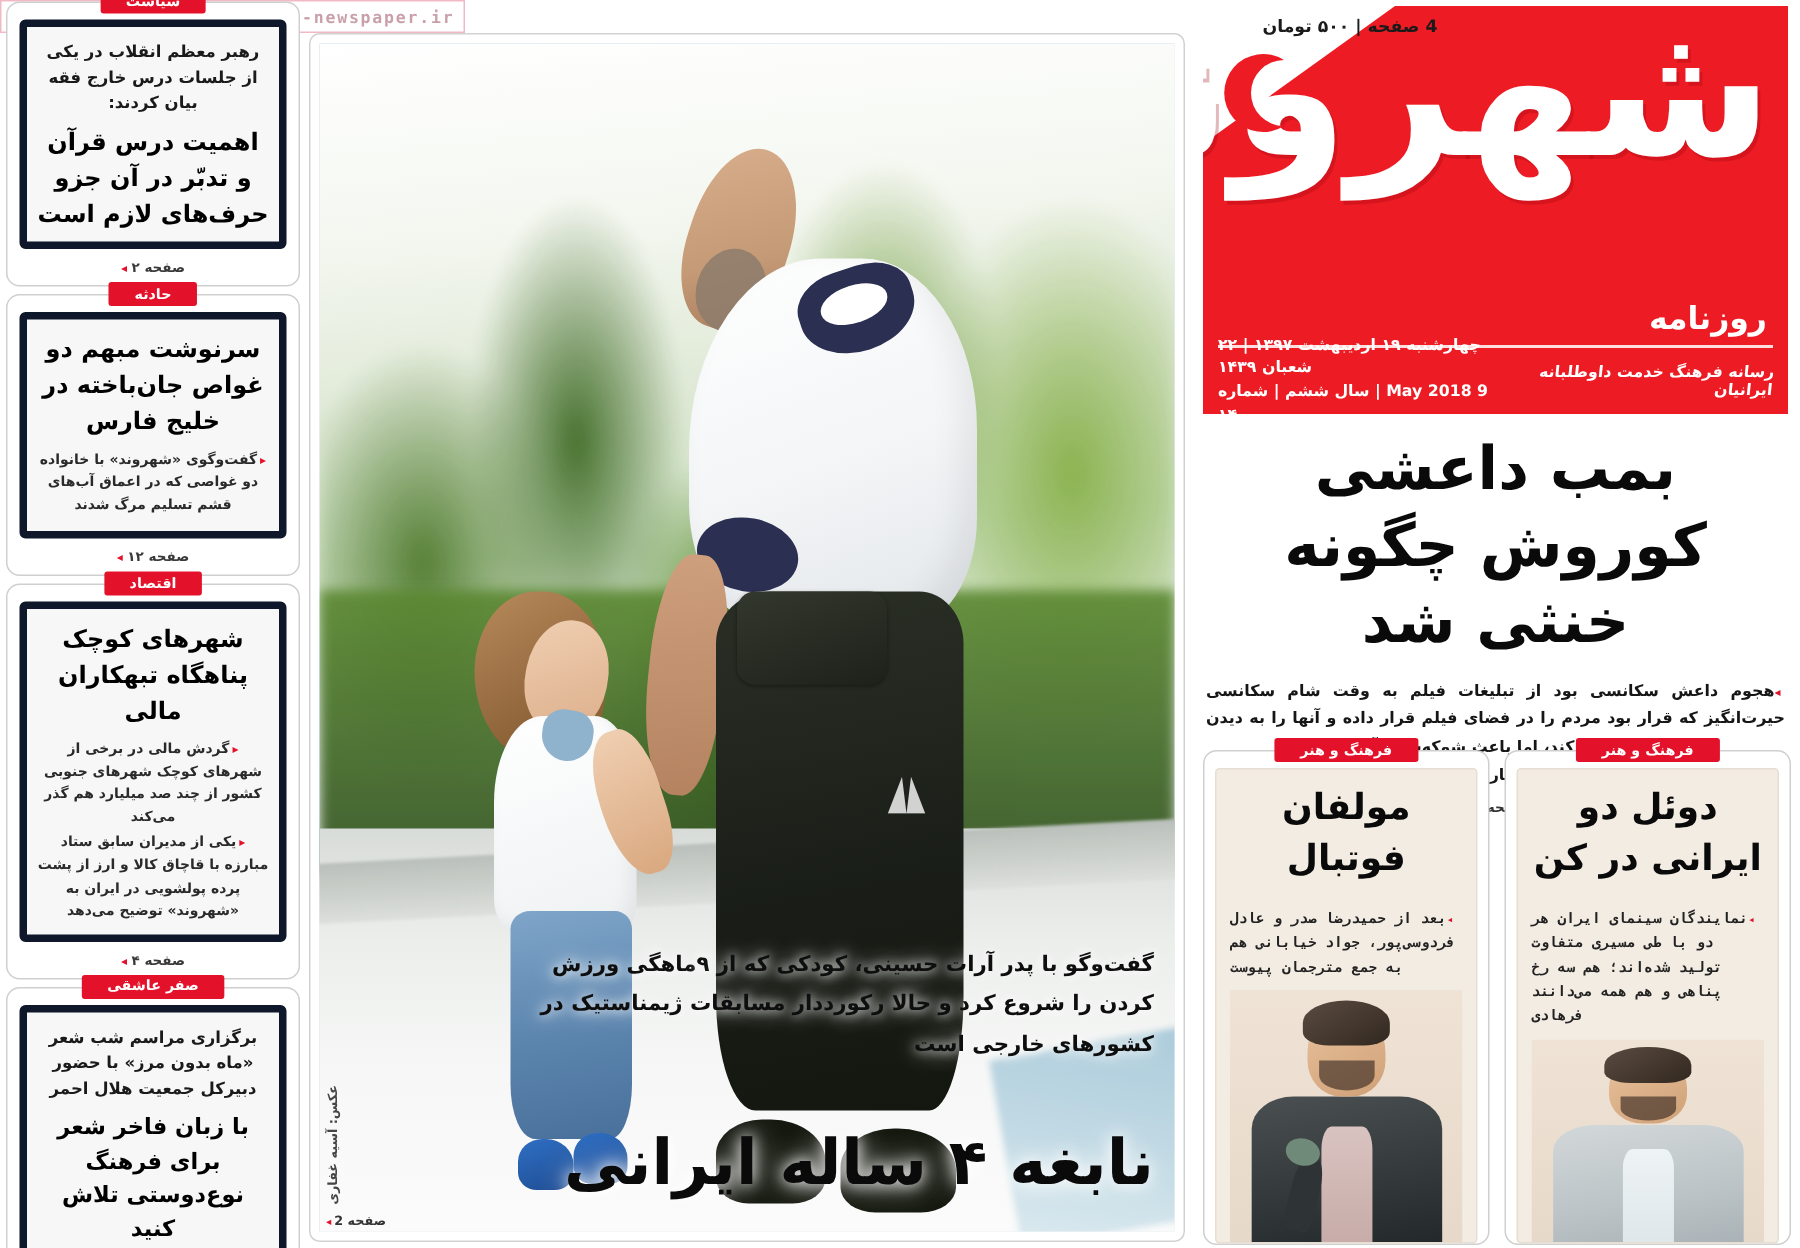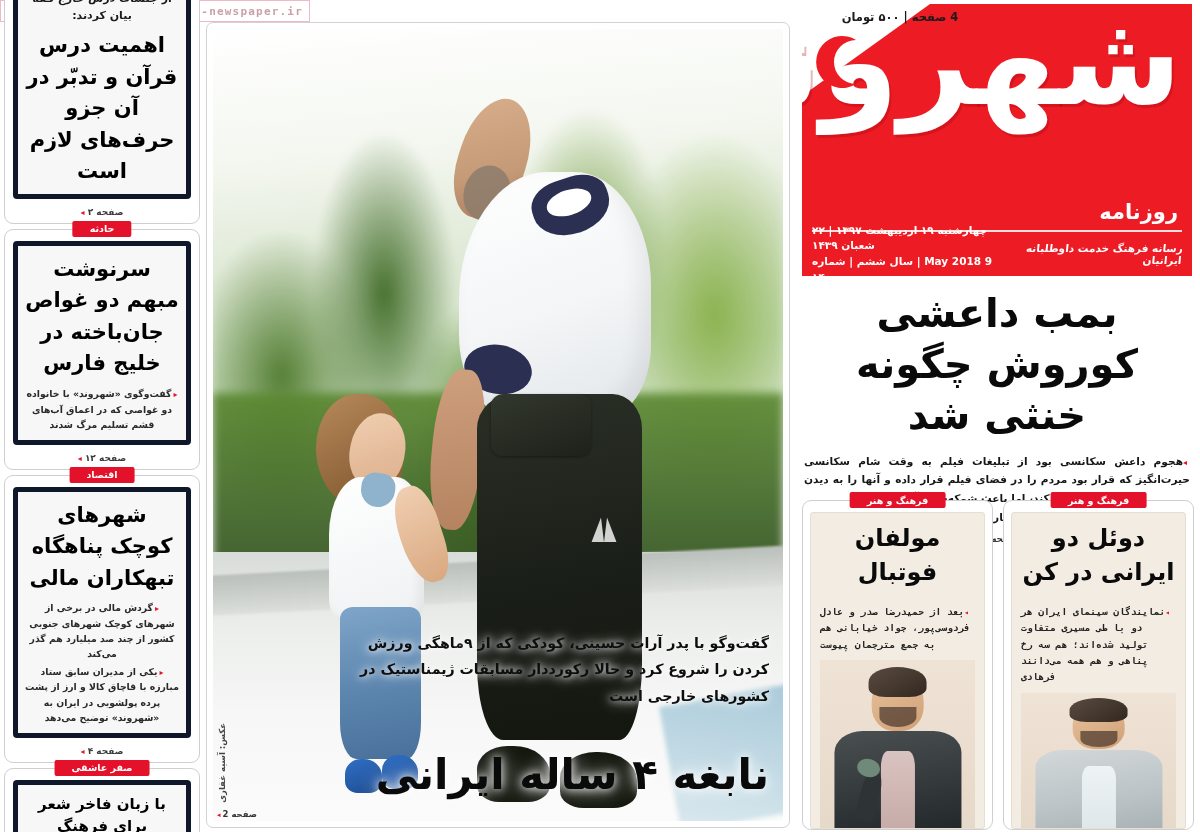--- a/index.html
+++ b/index.html
@@ -53,7 +53,7 @@
     font-weight:600;margin-bottom:6px;
   }
   .head-lg{
-    font-size:21px;line-height:1.5;color:#000;text-align:center;
+    font-size:16px;line-height:1.5;color:#000;text-align:center;
     font-weight:800;letter-spacing:-.2px;
   }
   .head-md{

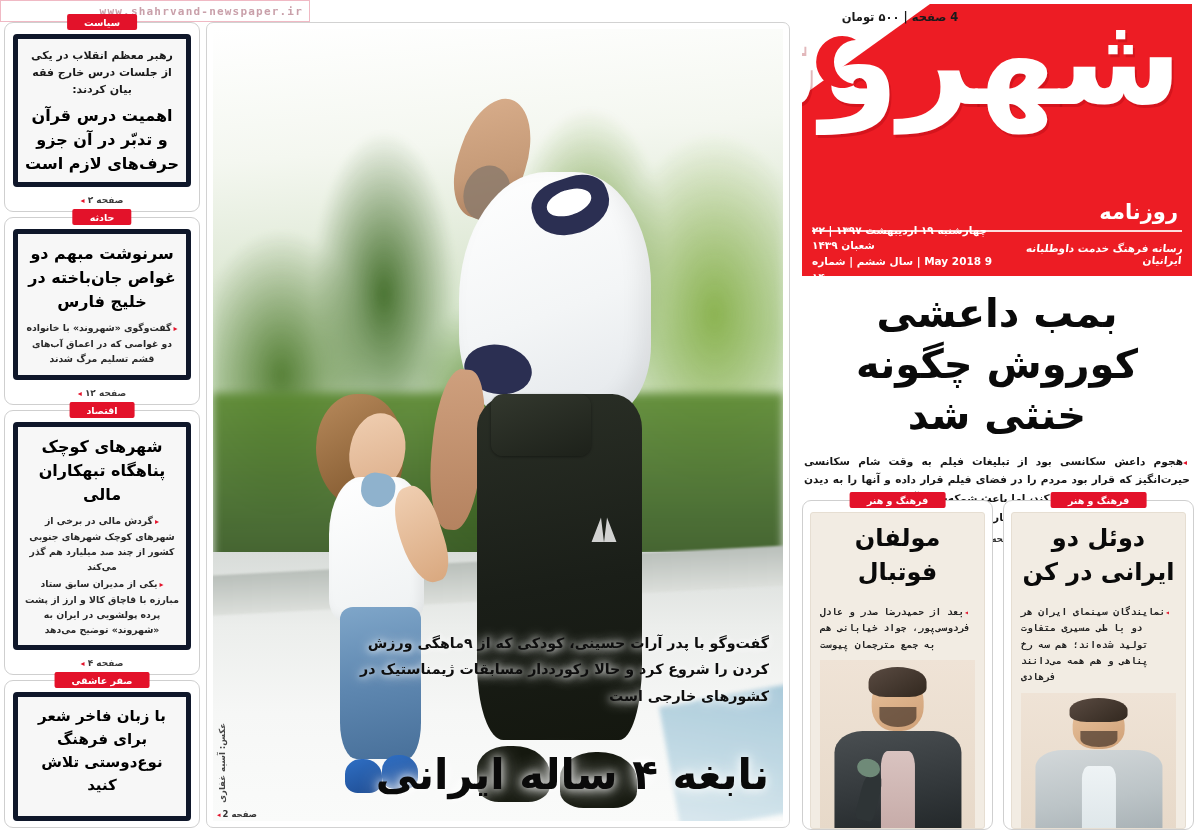--- a/index.html
+++ b/index.html
@@ -398,6 +398,7 @@
     <div class="side-card" style="flex:1 1 auto;">
       <span class="cat-badge">صفر عاشقی</span>
       <div class="inner-box">
+        <div class="kicker">برگزاری مراسم شب شعر «ماه بدون مرز» با حضور دبیرکل جمعیت هلال احمر</div>
         <div class="head-md">با زبان فاخر شعر برای فرهنگ نوع‌دوستی تلاش کنید</div>
       </div>
     </div>

